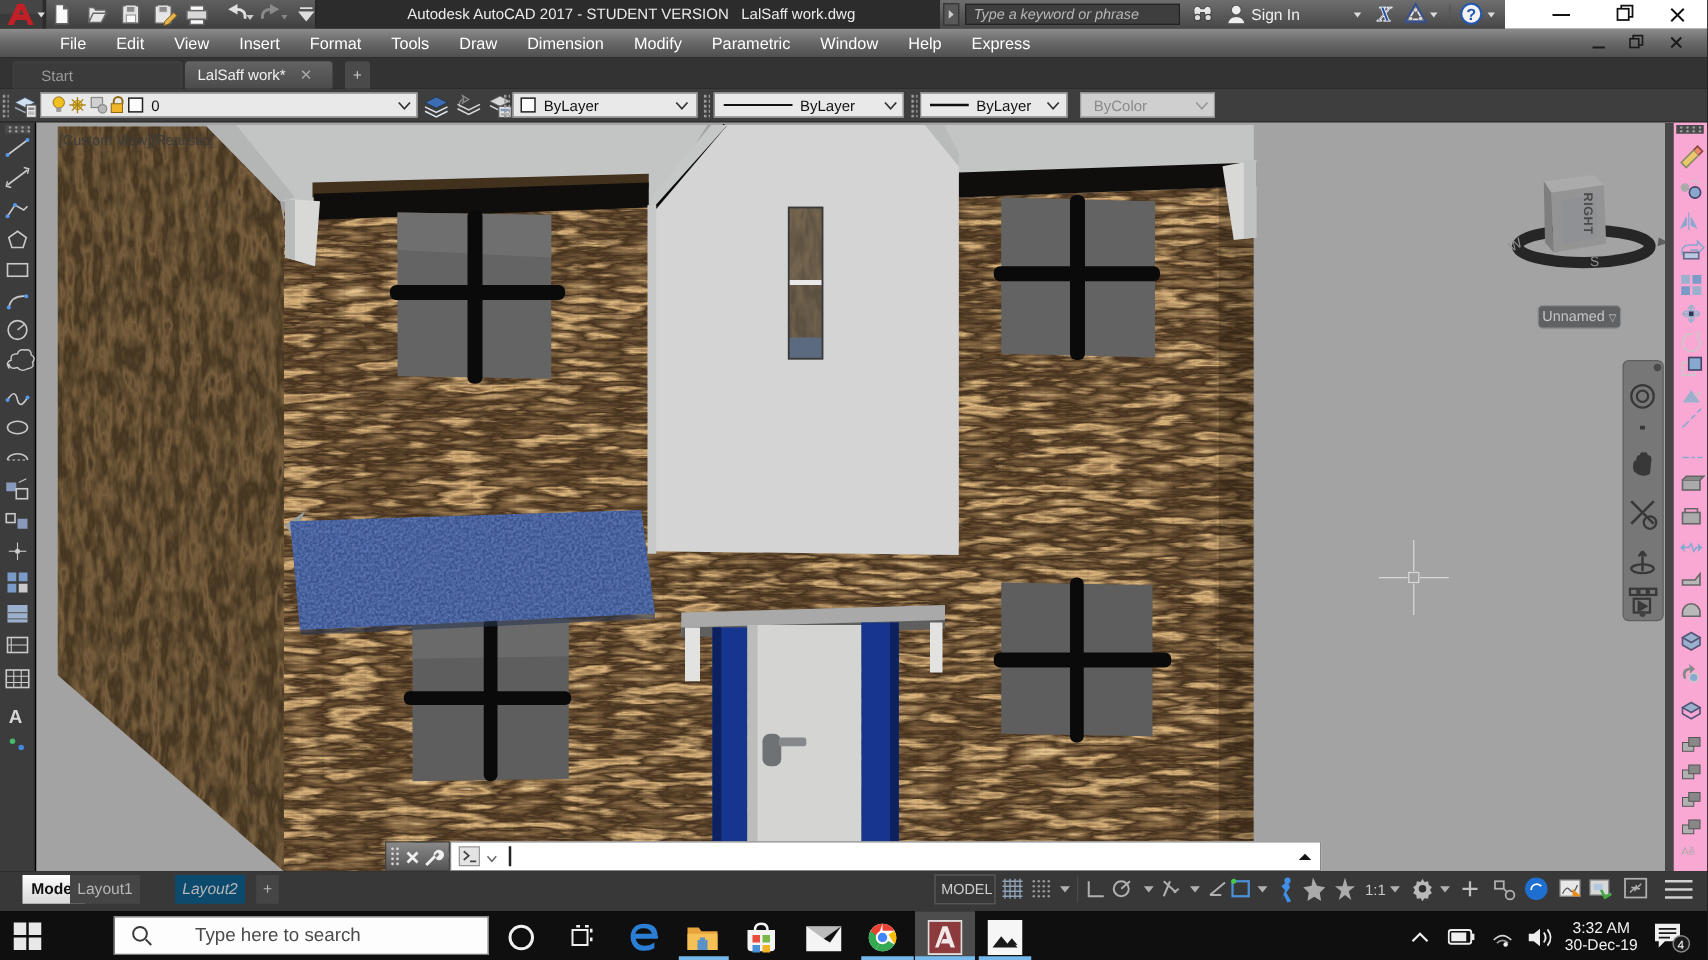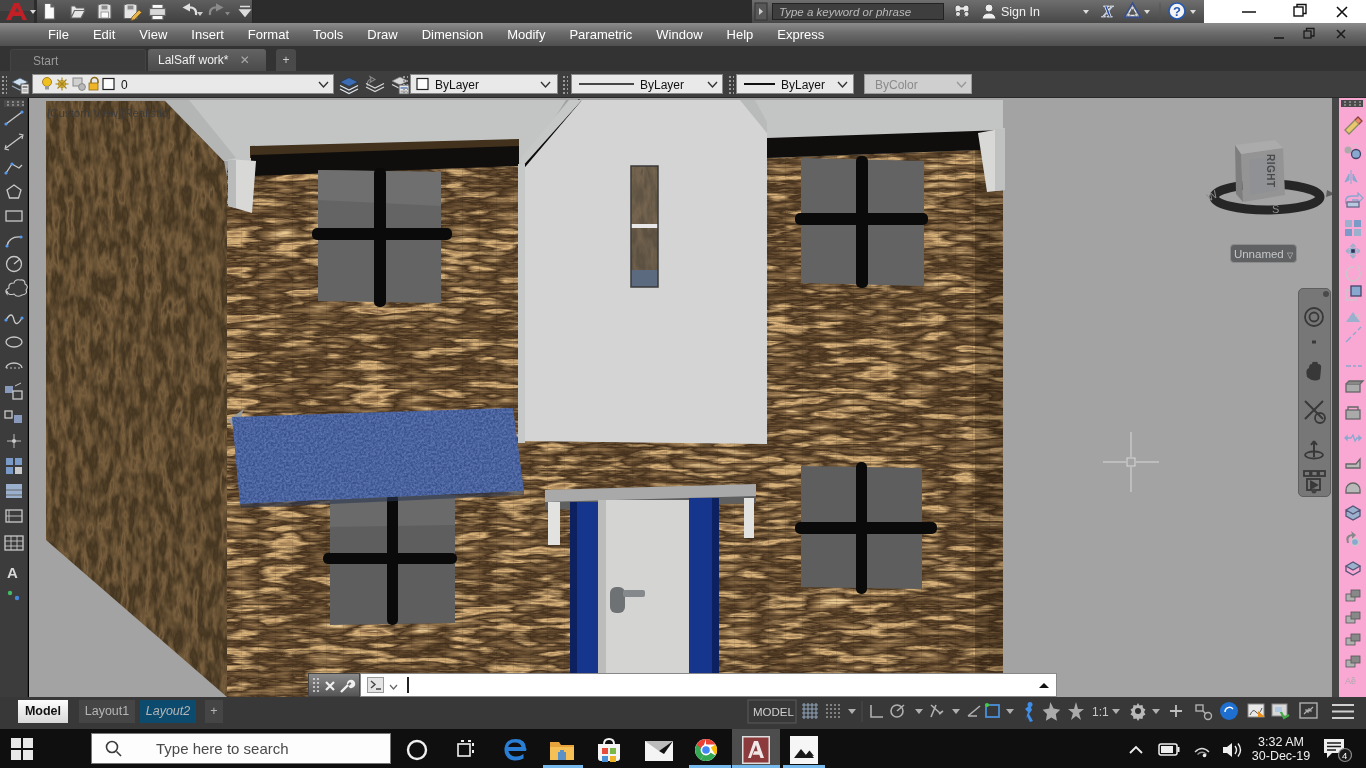--- a/index.html
+++ b/index.html
@@ -103,6 +103,7 @@
       <path d="M6 20 L14 3 h5 L27 20 h-4.5 l-1.5-4 h-8 l2-4.5 h4.2 L17 7.5 11 20 z" fill="#c02026"></path>
       <path d="M30 10 l3 4 3-4 z" fill="#ddd"></path>
     </svg>
+    <div id="titletext">Autodesk AutoCAD 2017 - STUDENT VERSION&nbsp;&nbsp;&nbsp;LalSaff work.dwg</div>
     <div id="infocenter">
       <svg width="452" height="23" viewBox="0 0 452 23">
         <rect x="3" y="3" width="12" height="17" fill="#585858" stroke="#333" stroke-width="1"></rect>

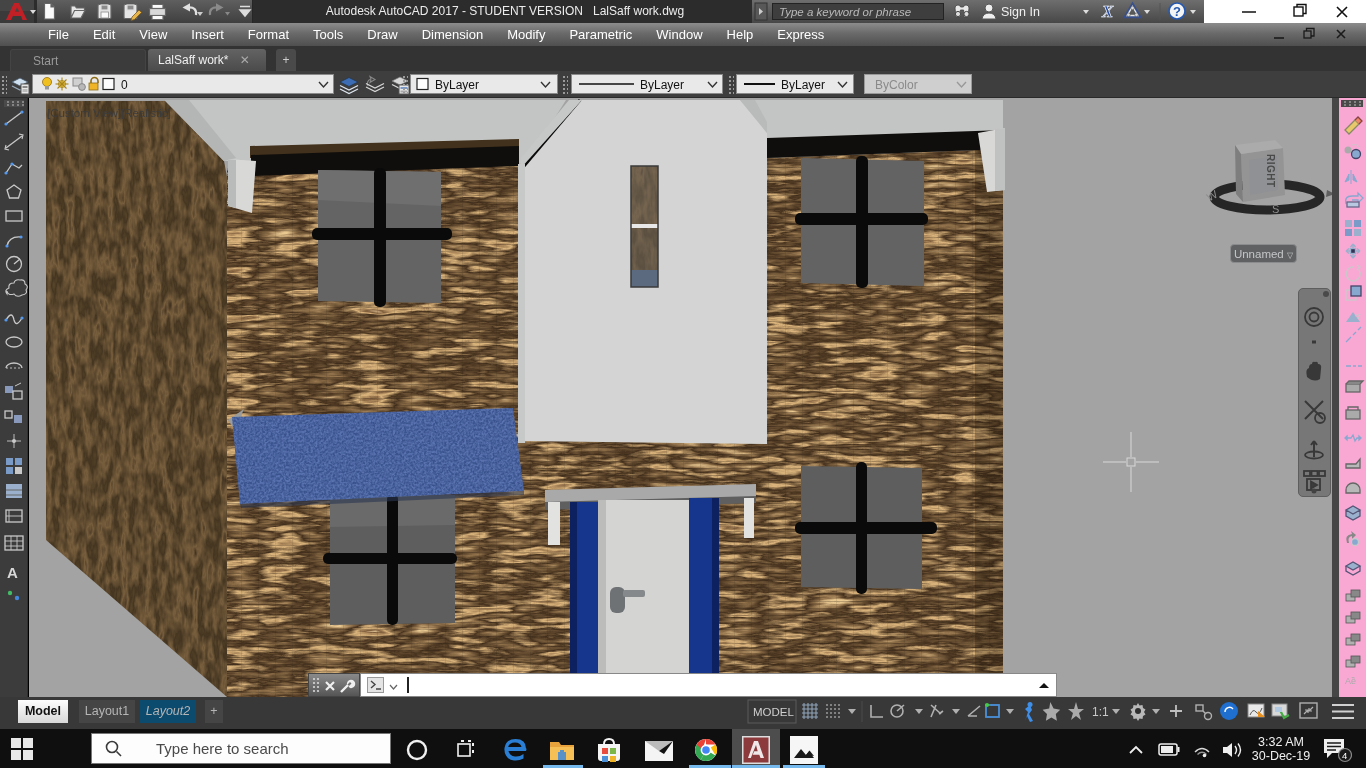--- a/index.html
+++ b/index.html
@@ -658,7 +658,7 @@
 
   <div id="statusrow">
     <div class="ltab" style="left:18px;width:50px;background:linear-gradient(#fdfdfd,#d8d8d8);color:#111;font-weight:bold;">Model</div>
-    <div class="ltab" style="left:79px;width:56px;background:#454545;text-align:center;">Layout1</div>
+    <div class="ltab" style="left:56px;width:56px;background:#454545;text-align:center;">Layout1</div>
     <div class="ltab" style="left:140px;width:56px;background:#0c4a6e;font-style:italic;">Layout2</div>
     <div class="ltab" style="left:205px;width:18px;background:#454545;">+</div>
     <svg width="626" height="29" viewBox="0 0 626 29" style="position:absolute;left:740px;top:0;">

